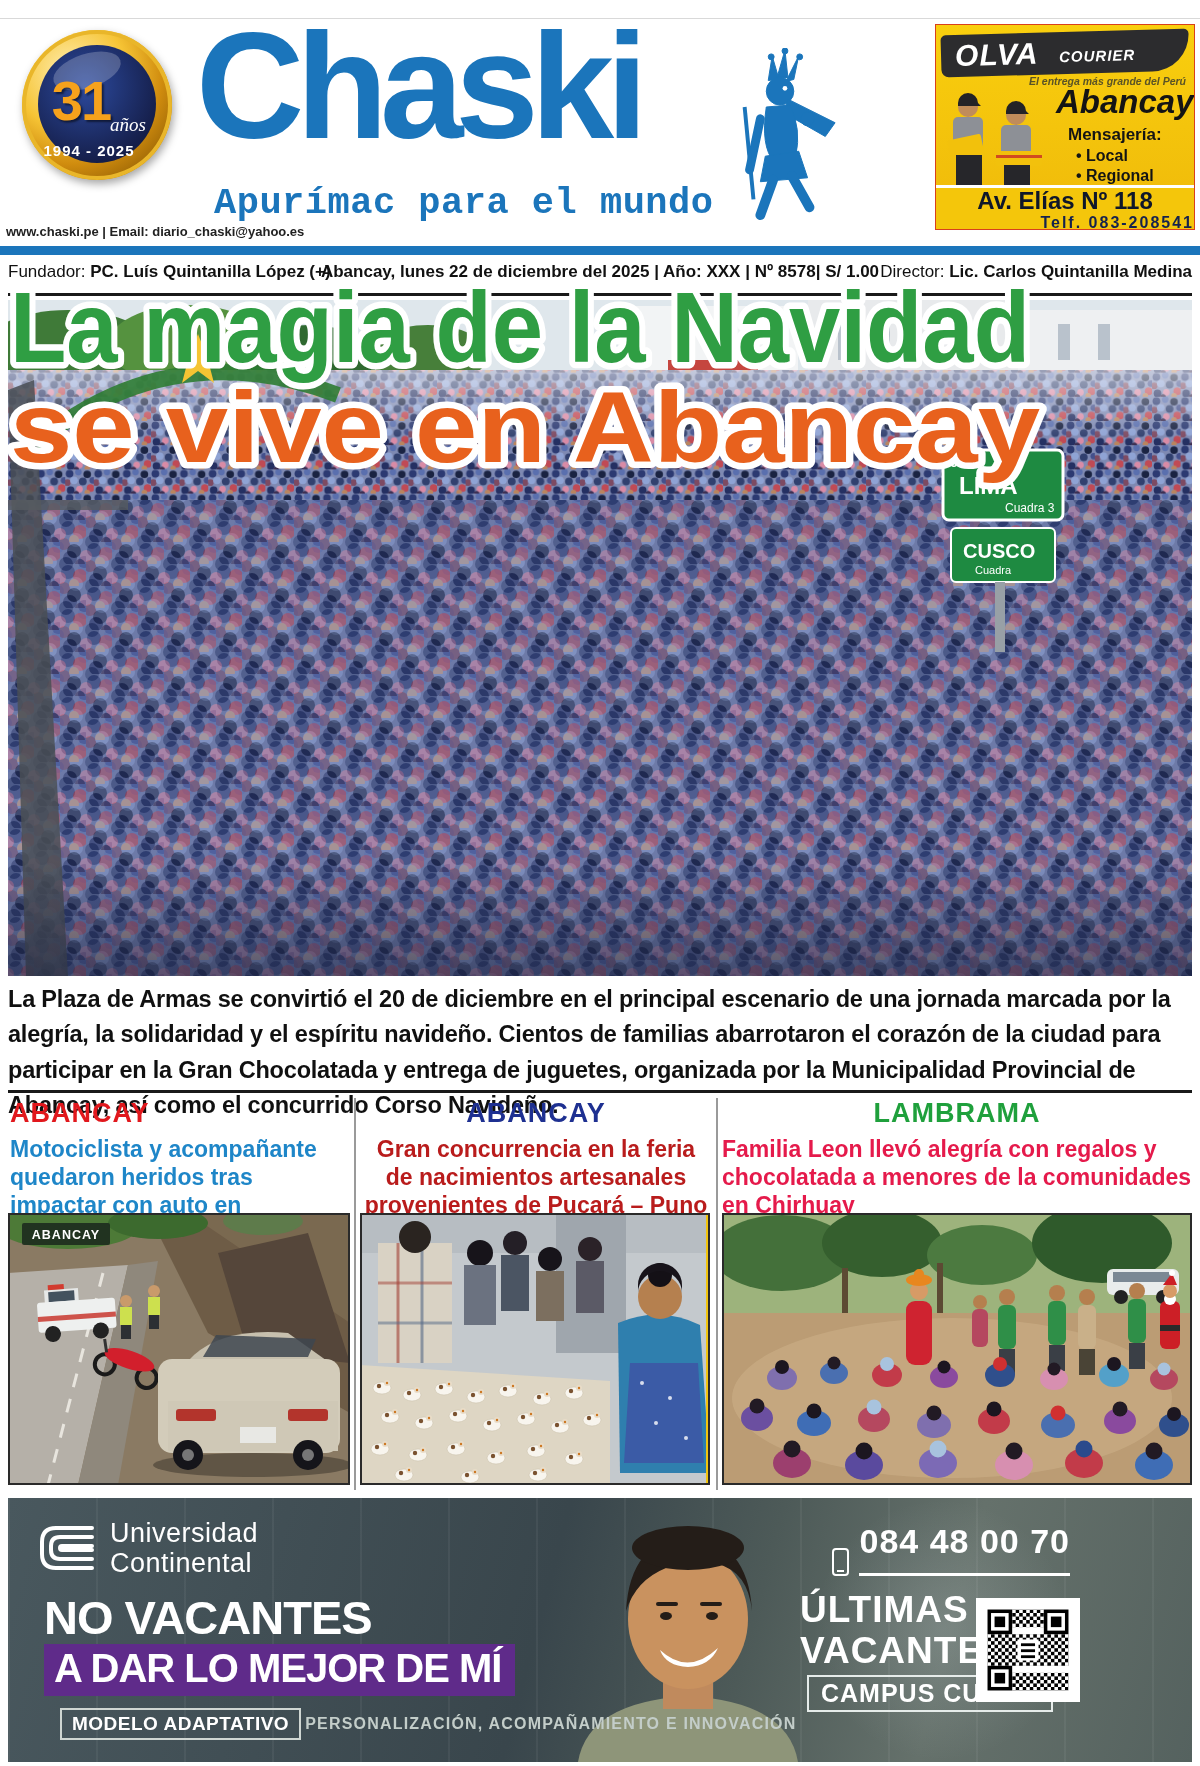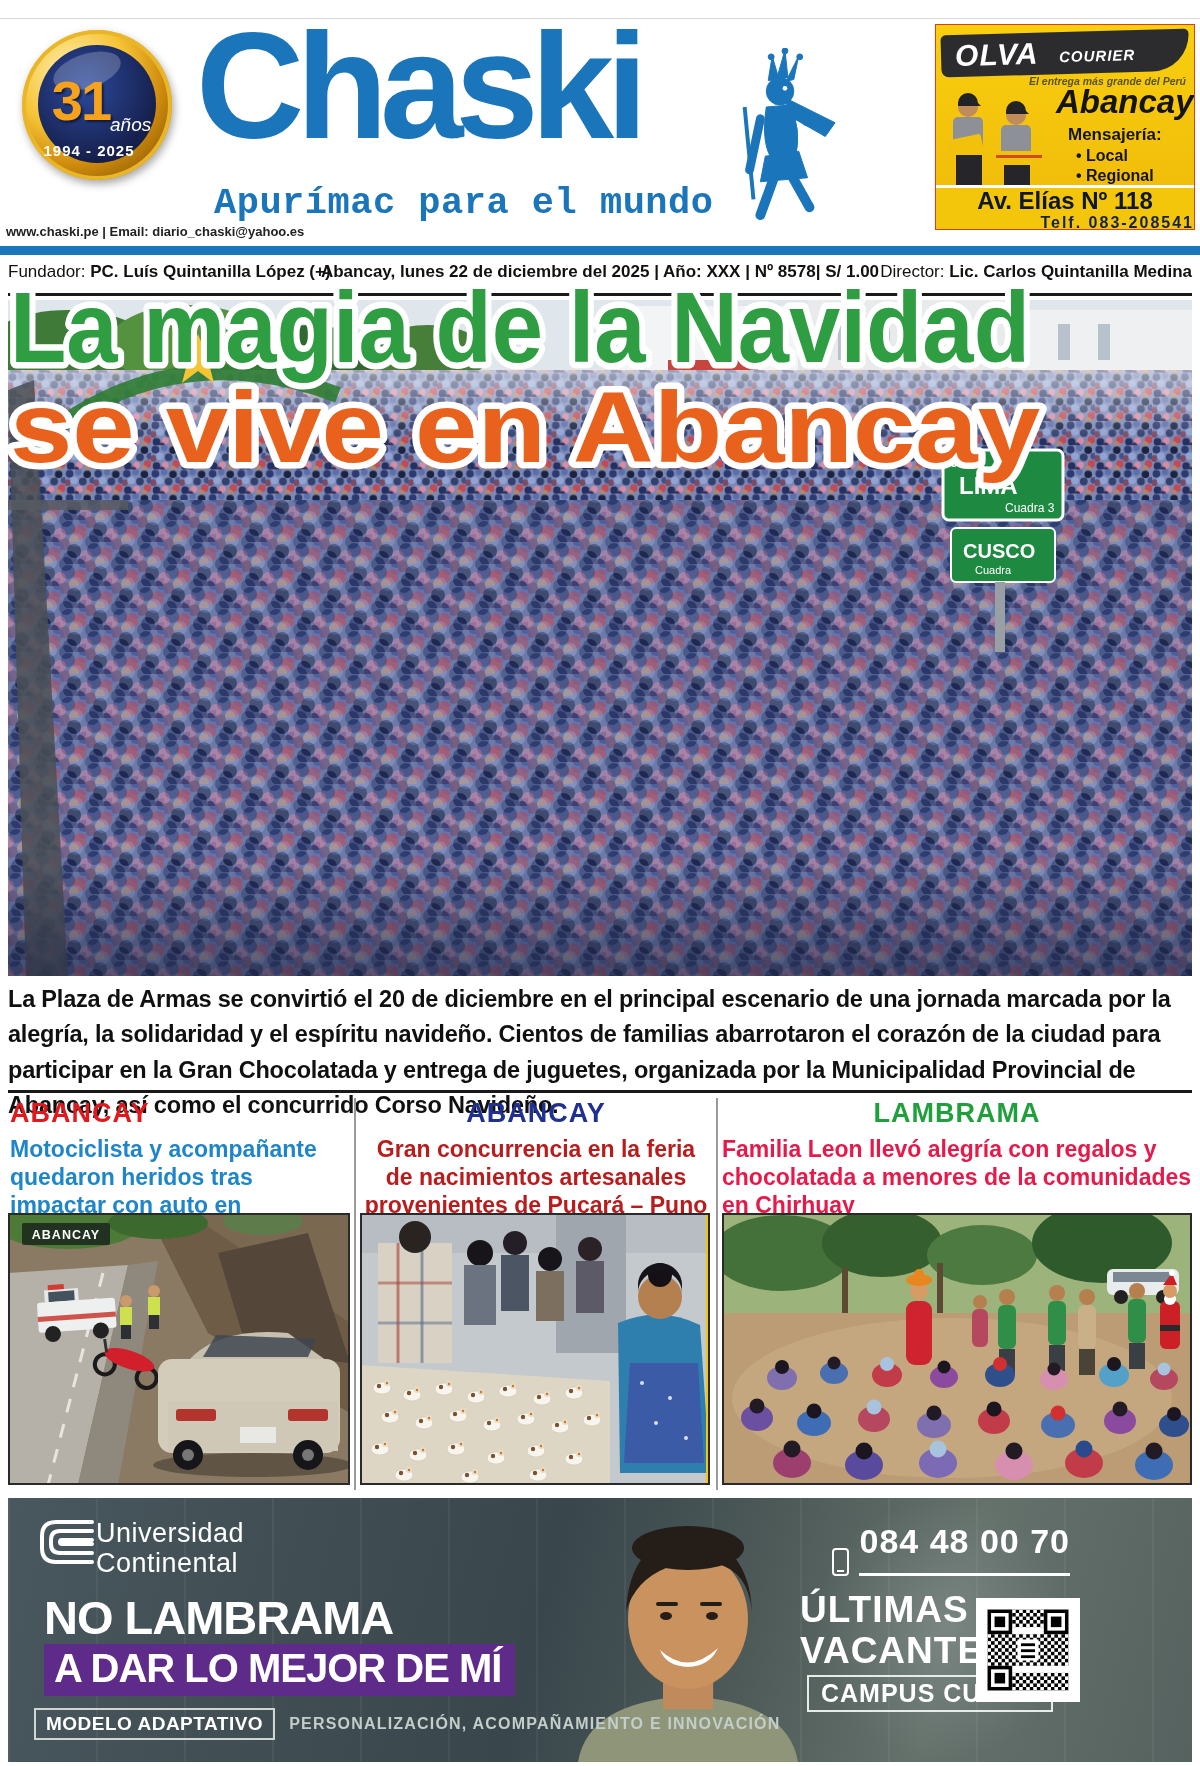--- a/index.html
+++ b/index.html
@@ -24,7 +24,7 @@
     background:rgba(255,255,255,.22);transform:rotate(-18deg);}
   .badge .num{position:absolute;left:-6px;right:26px;top:38px;text-align:center;font-size:56px;font-weight:800;
     color:#f6a21c;text-shadow:2px 2px 2px rgba(0,0,0,.5);letter-spacing:-2px;}
-  .badge .anios{position:absolute;left:88px;top:84px;font-family:Liberation Sans, sans-serif;font-style:italic;
+  .badge .anios{position:absolute;left:88px;top:84px;font-family:Liberation Serif, serif;font-style:italic;
     font-size:19px;color:#fff;}
   .badge .years{position:absolute;left:0;right:16px;top:112px;text-align:center;font-size:15px;font-weight:700;
     color:#fff;letter-spacing:1px;}

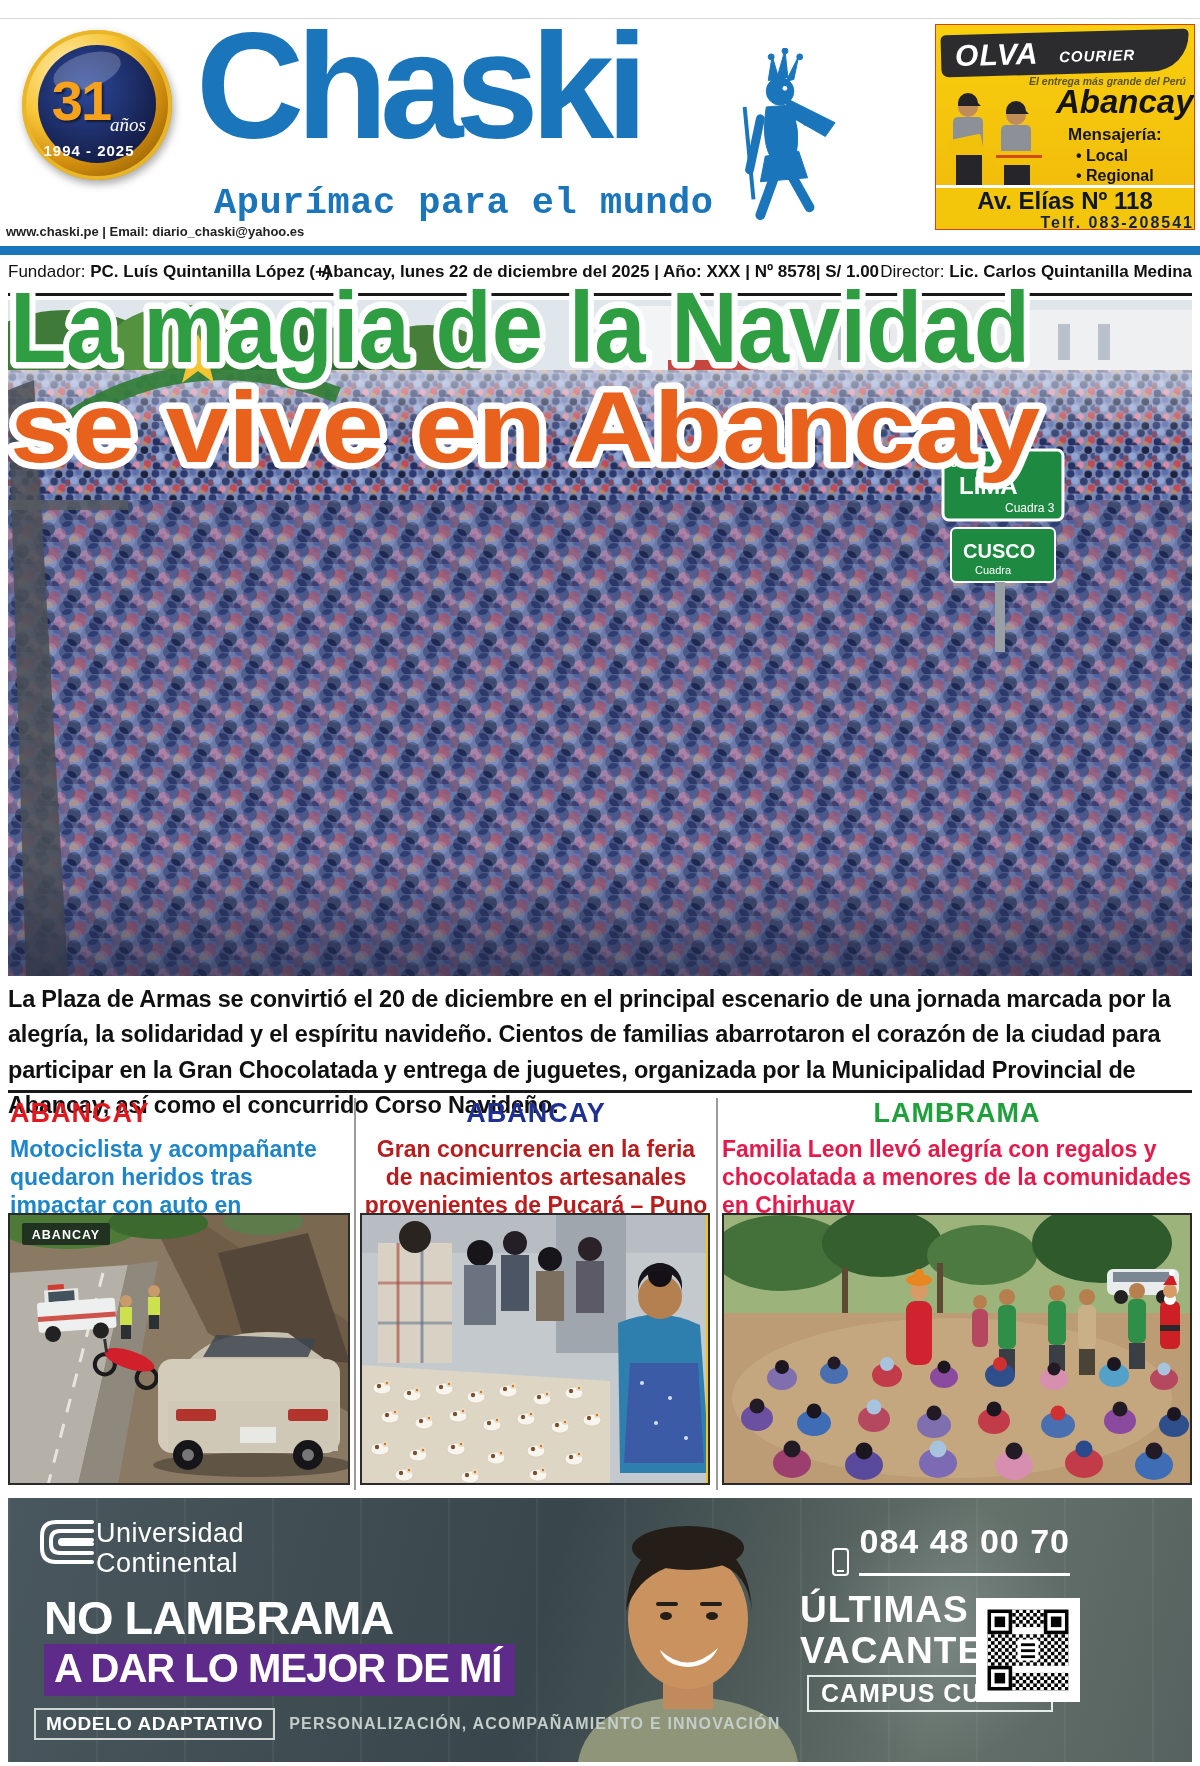--- a/index.html
+++ b/index.html
@@ -85,7 +85,7 @@
     background:linear-gradient(105deg,#49585e,#39464c 45%,#4d5a58 62%,#65716b 78%,#55625f);}
   .uc .streaks{position:absolute;inset:0;background:repeating-linear-gradient(90deg,rgba(255,255,255,.05) 0 2px,transparent 2px 88px);}
   .uc .glow{position:absolute;right:120px;top:0;width:260px;height:264px;background:radial-gradient(ellipse at center,rgba(220,230,235,.18),transparent 70%);}
-  .uc-logo-row{position:absolute;left:30px;top:20px;display:flex;align-items:flex-start;color:#fff;}
+  .uc-logo-row{position:absolute;left:30px;top:20px;display:flex;align-items:center;gap:14px;color:#fff;}
   .uc-brand{font-size:27px;line-height:1.12;font-weight:500;letter-spacing:.5px;}
   .uc-h1{position:absolute;left:36px;top:92px;font-size:47px;font-weight:800;color:#fff;letter-spacing:-1px;}
   .uc-h2{position:absolute;left:36px;top:146px;background:var(--ad-purple);color:#fff;font-size:40px;font-weight:800;

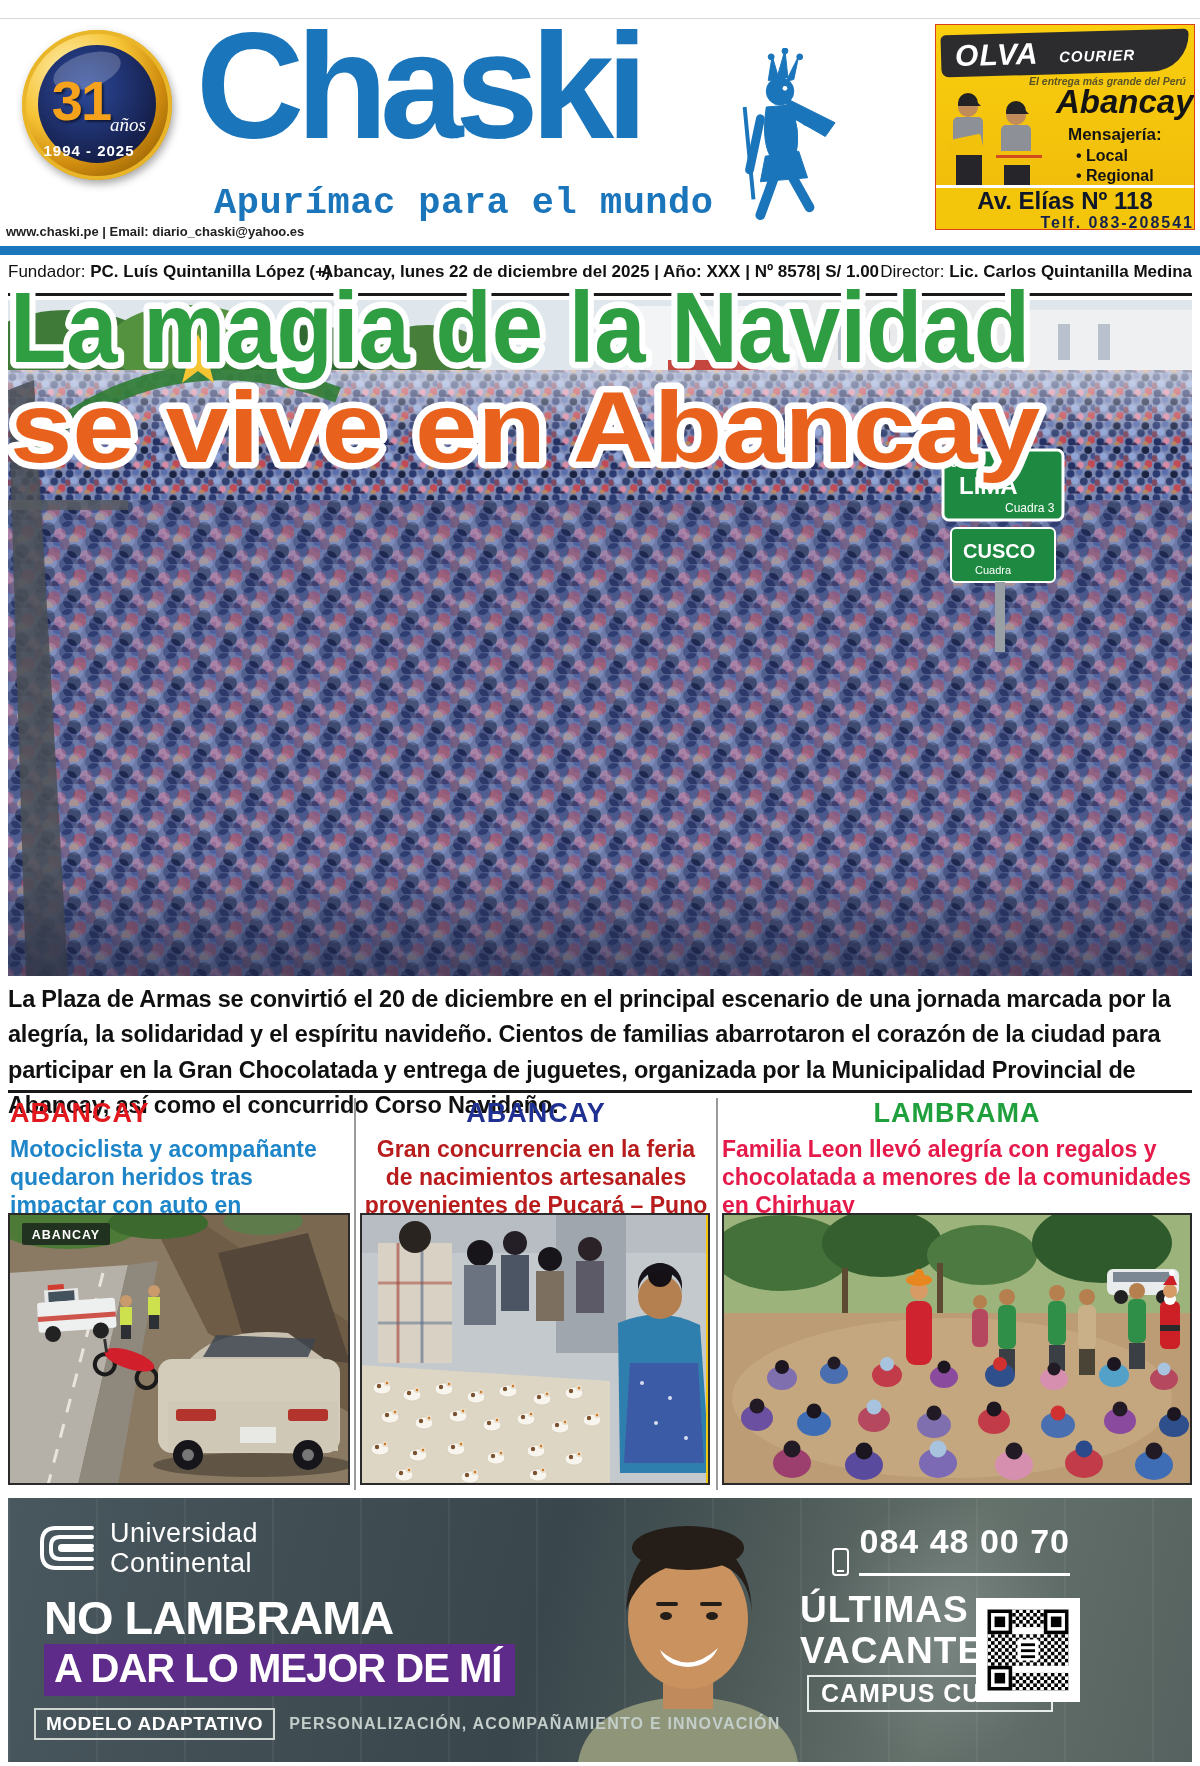--- a/index.html
+++ b/index.html
@@ -595,7 +595,7 @@
       </div>
     </div>
 
-    <div class="uc-h1">NO LAMBRAMA</div>
+    <div class="uc-h1">NO VACANTES</div>
     <div class="uc-h2">A DAR LO MEJOR DE MÍ</div>
     <div class="uc-model-row">
       <span class="uc-model">MODELO ADAPTATIVO</span>

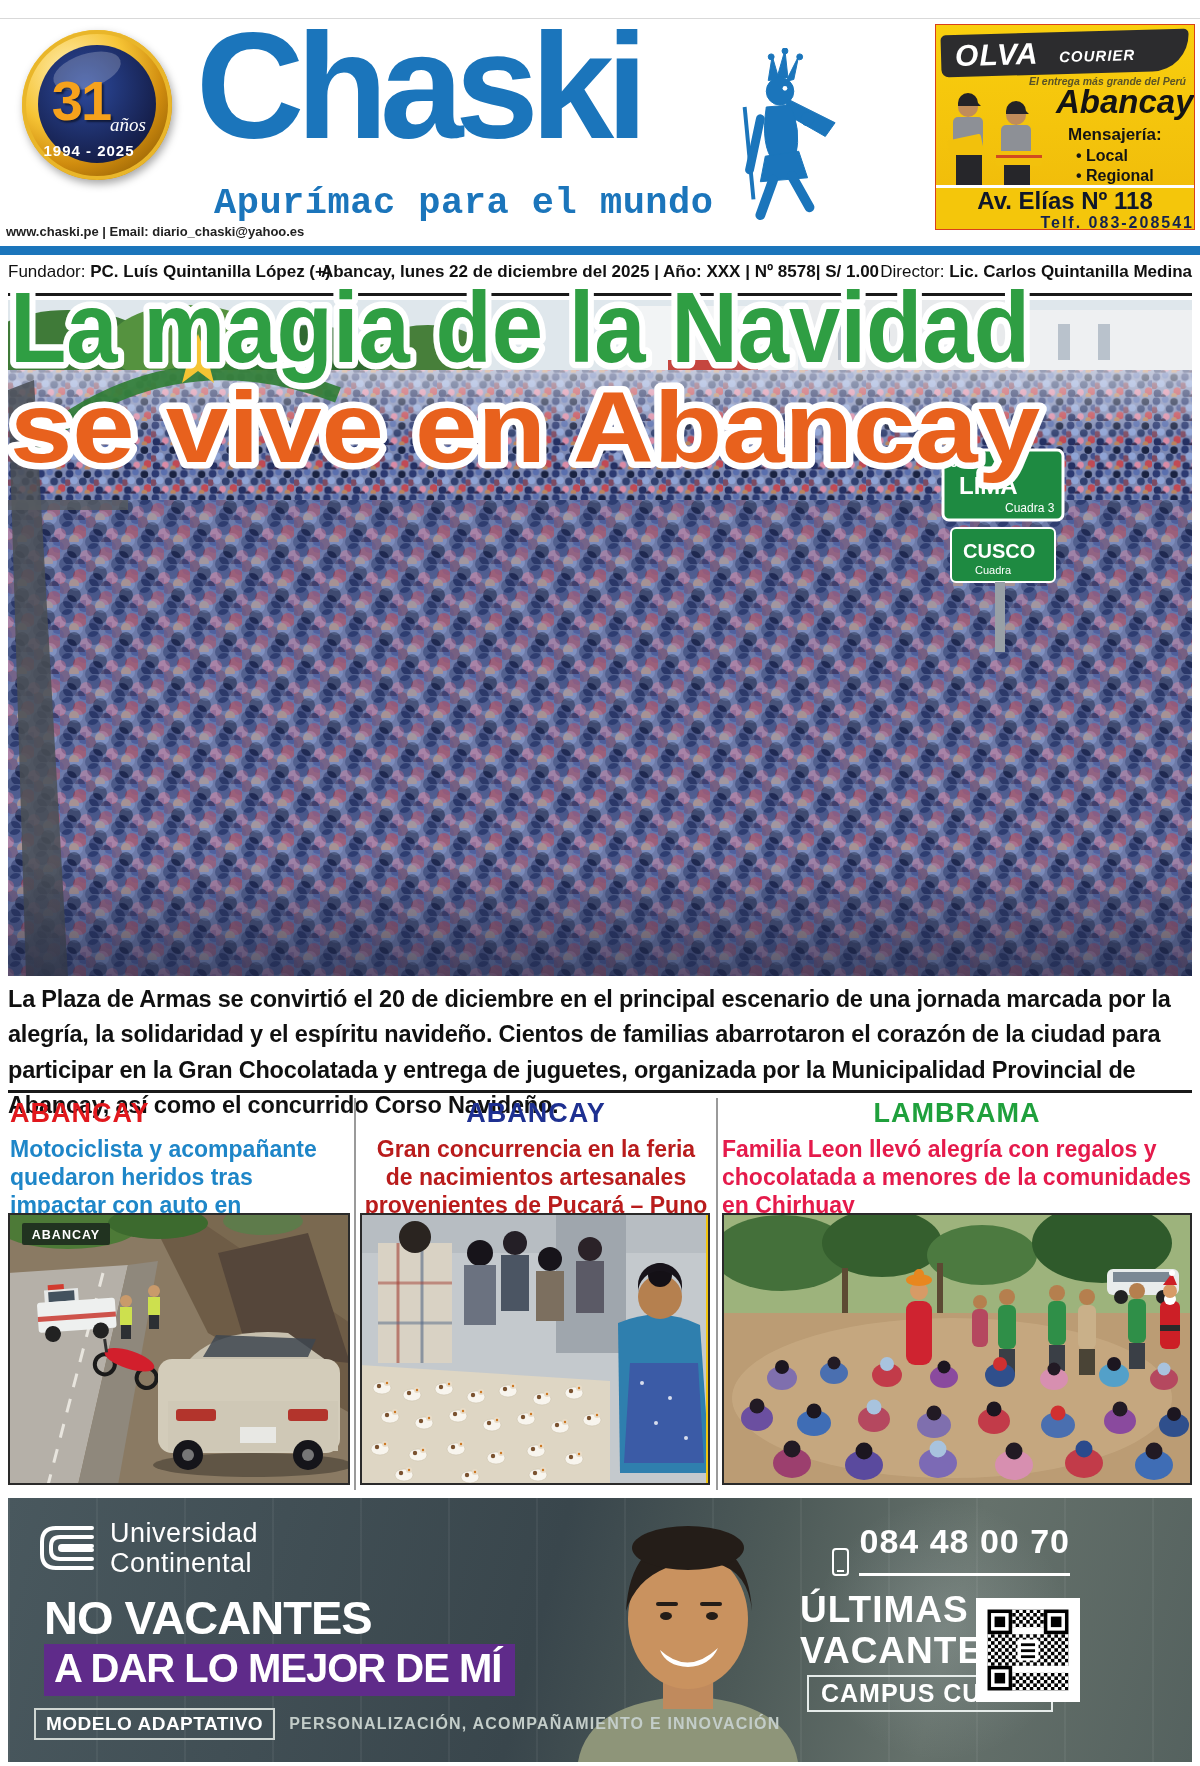--- a/index.html
+++ b/index.html
@@ -90,7 +90,7 @@
   .uc-h1{position:absolute;left:36px;top:92px;font-size:47px;font-weight:800;color:#fff;letter-spacing:-1px;}
   .uc-h2{position:absolute;left:36px;top:146px;background:var(--ad-purple);color:#fff;font-size:40px;font-weight:800;
     padding:2px 14px 5px 10px;letter-spacing:-1px;}
-  .uc-model-row{position:absolute;left:26px;top:210px;display:flex;align-items:center;gap:14px;}
+  .uc-model-row{position:absolute;left:52px;top:210px;display:flex;align-items:center;gap:4px;}
   .uc-model{border:2px solid #cfd6d2;color:#fff;font-size:19px;font-weight:800;padding:3px 10px;letter-spacing:.5px;}
   .uc-model-desc{color:#c3cdc9;font-size:16px;font-weight:700;letter-spacing:1.2px;}
   .uc-man{position:absolute;left:540px;bottom:0;width:280px;height:246px;}

